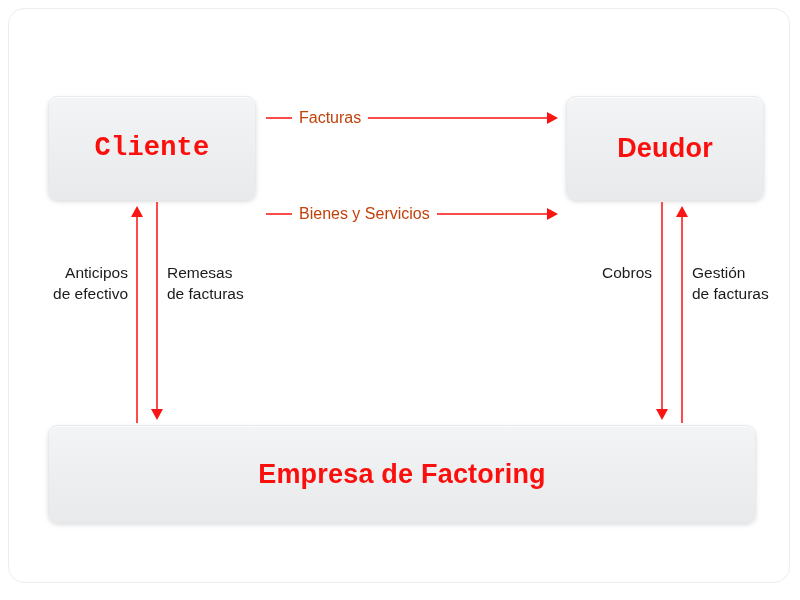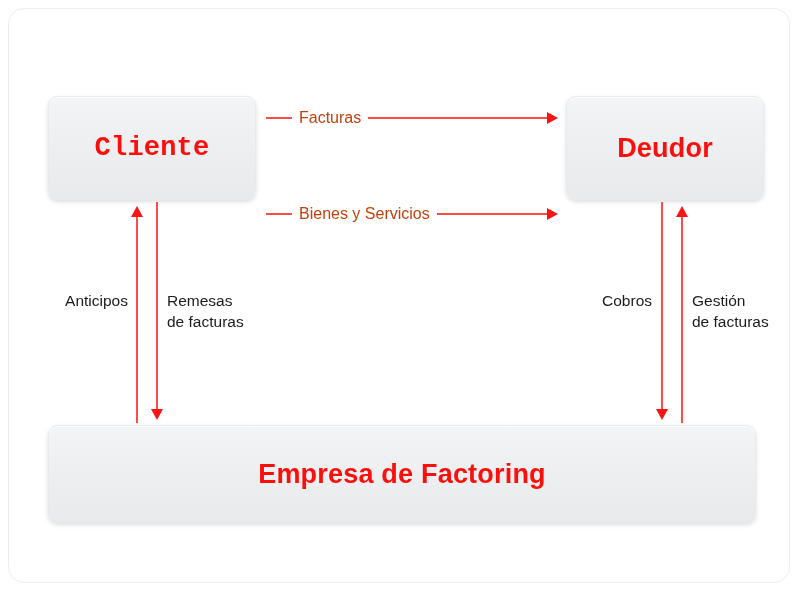--- a/index.html
+++ b/index.html
@@ -149,7 +149,6 @@
     font-size: 15.5px;
     line-height: 21px;
     white-space: nowrap;
-    margin-top: 28px;
   }
   .vlabel.right-aligned { text-align: right; }
   .vlabel.left-aligned  { text-align: left; }

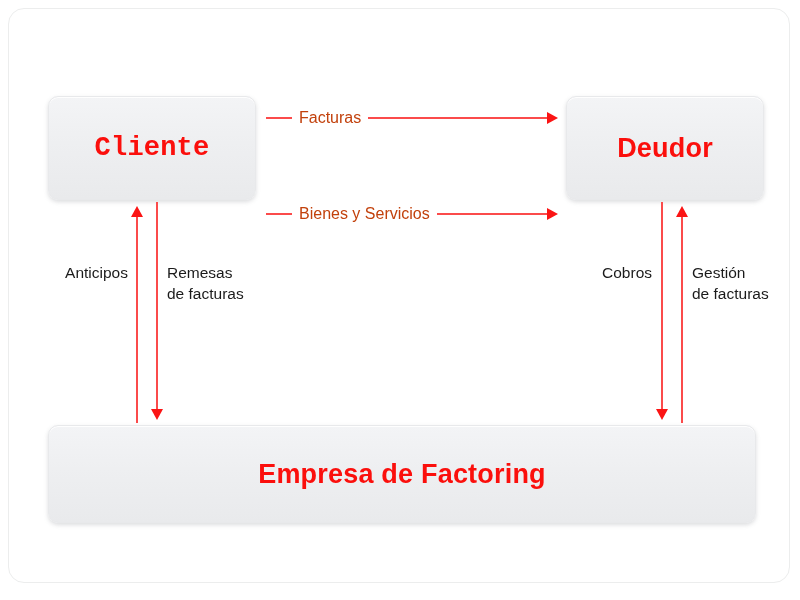--- a/index.html
+++ b/index.html
@@ -189,6 +189,7 @@
   <div class="arrowhead-up" style="left:131px; top:206px;"></div>
   <div class="vlabel right-aligned" style="left:26px; top:262px; width:102px;">
     <div>Anticipos</div>
+    <div>de efectivo</div>
   </div>
 
   <div class="vline" style="left:156px; top:202px; height:207px;"></div>

